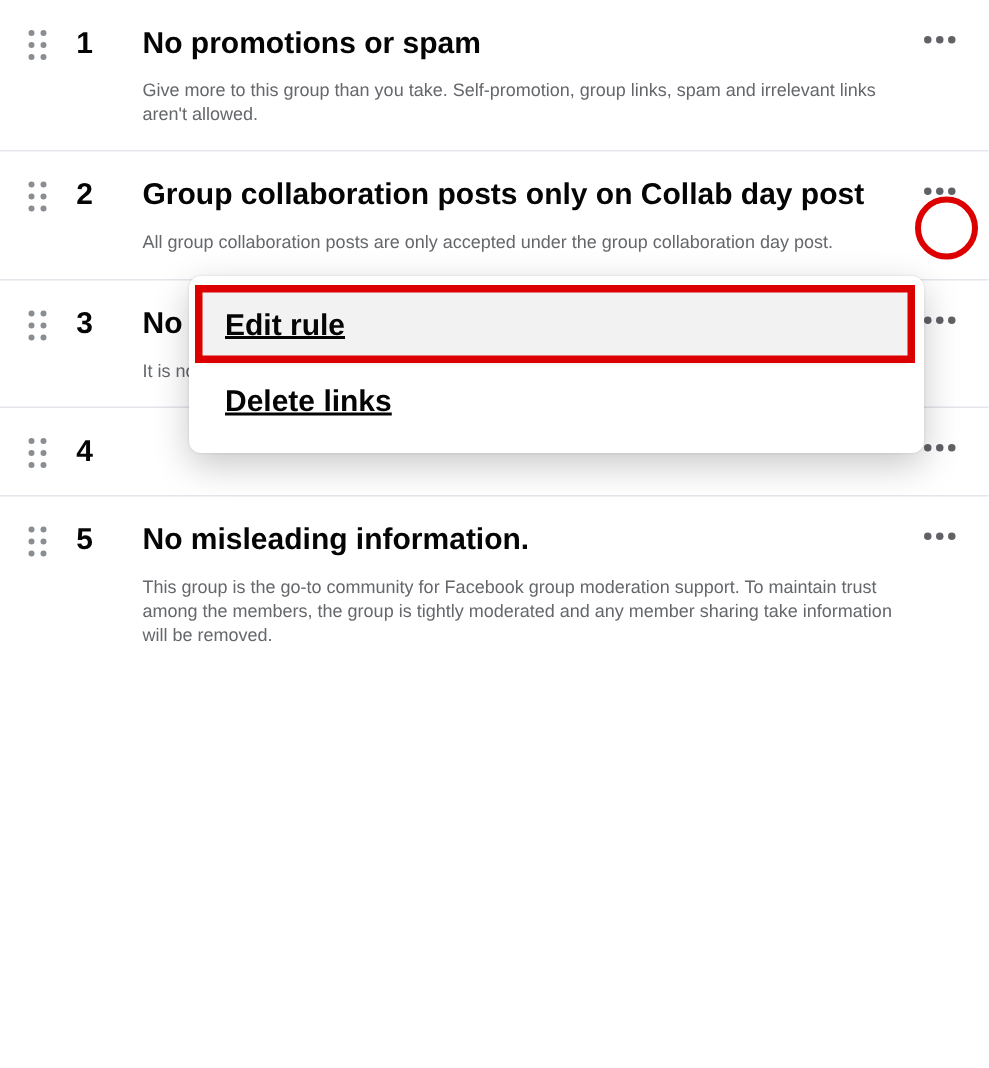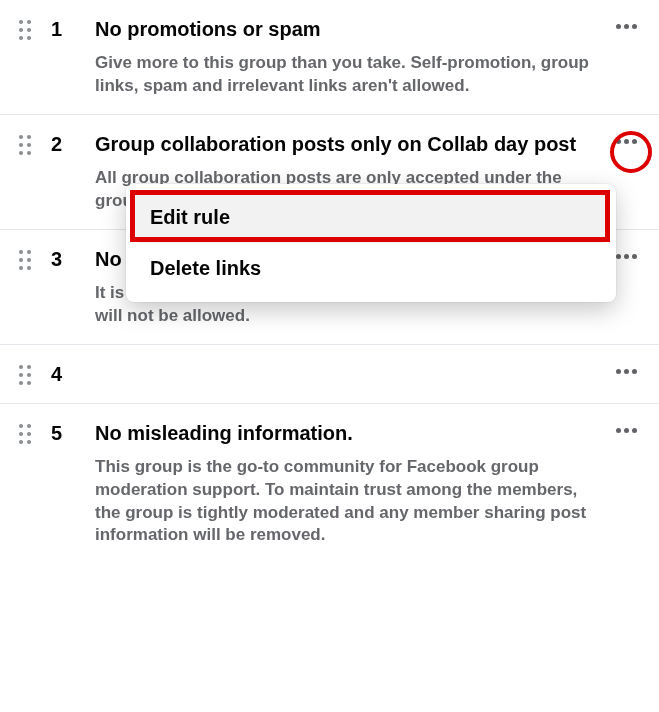--- a/index.html
+++ b/index.html
@@ -63,10 +63,9 @@
       margin-bottom: 10px;
     }
     .rule-desc {
-      font-size: 17px;
+      font-size: 12px;
       color: #65676b;
       line-height: 1.35;
-      font-weight: bold;
     }
     .more-btn {
       position: absolute;

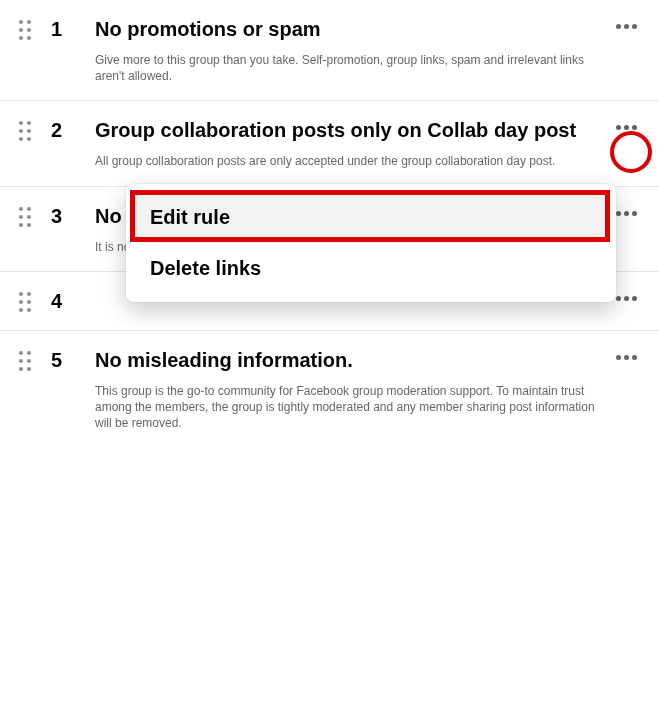--- a/index.html
+++ b/index.html
@@ -101,6 +101,7 @@
       color: #050505;
       border-radius: 6px;
       cursor: pointer;
+      text-decoration: underline;
     }
     .popover-item.highlight {
       background: #f2f2f2;

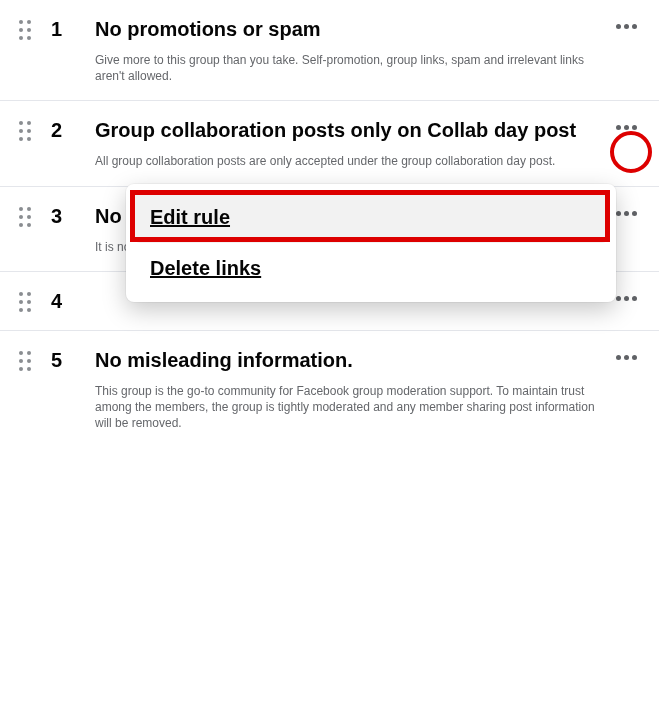--- a/index.html
+++ b/index.html
@@ -238,7 +238,7 @@
       <div class="num-col">5</div>
       <div class="content-col">
         <div class="rule-title">No misleading information.</div>
-        <div class="rule-desc">This group is the go-to community for Facebook group moderation support. To maintain trust among the members, the group is tightly moderated and any member sharing post information will be removed.</div>
+        <div class="rule-desc">This group is the go-to community for Facebook group moderation support. To maintain trust among the members, the group is tightly moderated and any member sharing take information will be removed.</div>
       </div>
       <div class="more-btn">
           <span></span>

